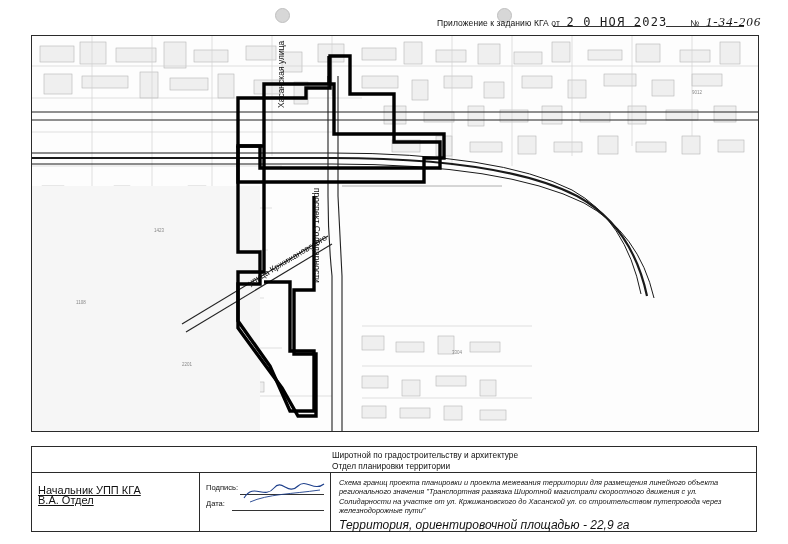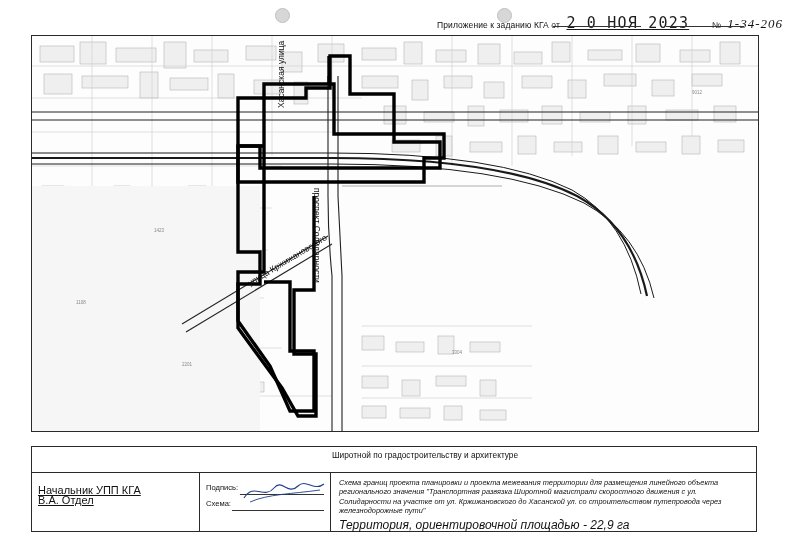--- a/index.html
+++ b/index.html
@@ -34,11 +34,10 @@
   }
   .hdr .stamp {
     font-family: "DejaVu Sans Mono", monospace;
-    font-size: 15px;
+    font-size: 12px;
     letter-spacing: 1.2px;
     margin-left: 4px;
     color: #1b1b1b;
-    text-decoration: underline;
   }
   .hdr .nolabel {
     margin-left: 20px;

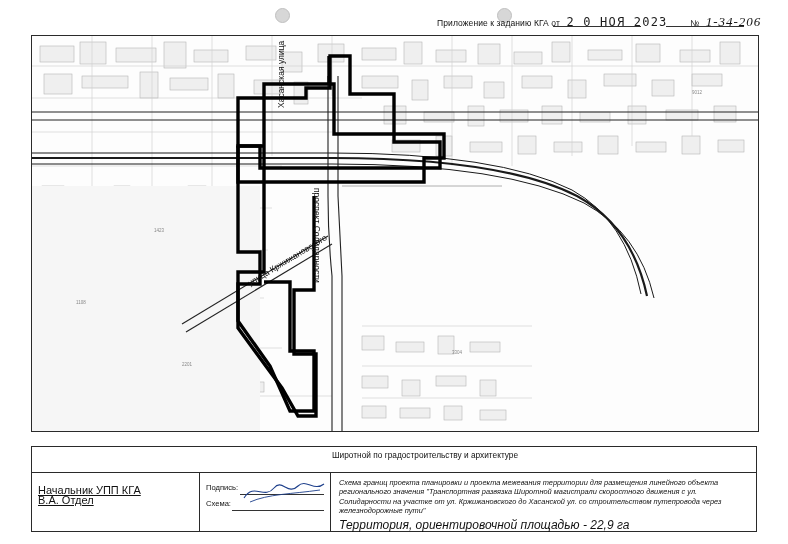--- a/index.html
+++ b/index.html
@@ -430,6 +430,7 @@
     <div class="tb-row1">
       <div class="tb-org">
         <div>Широтной по градостроительству и архитектуре</div>
+        <div>Отдел планировки территории</div>
       </div>
     </div>
 

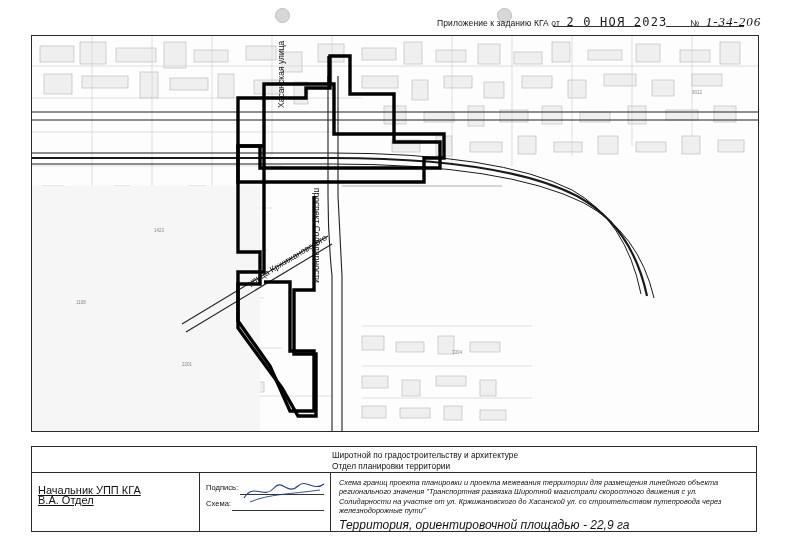--- a/index.html
+++ b/index.html
@@ -444,7 +444,7 @@
     <div class="tb-col-mid">
       <div class="tb-sign-label">Подпись:</div>
       <div class="tb-sign-line"></div>
-      <div class="tb-date-label">Схема:</div>
+      <div class="tb-date-label">Дата:</div>
       <div class="tb-date-line"></div>
       <svg class="signature" viewBox="0 0 84 26">
         <path d="M2 20 C12 4, 22 22, 32 10 C40 0, 46 18, 56 8 C64 0, 72 14, 82 6" fill="none" stroke="#1d3f8b" stroke-width="1.1"></path>

